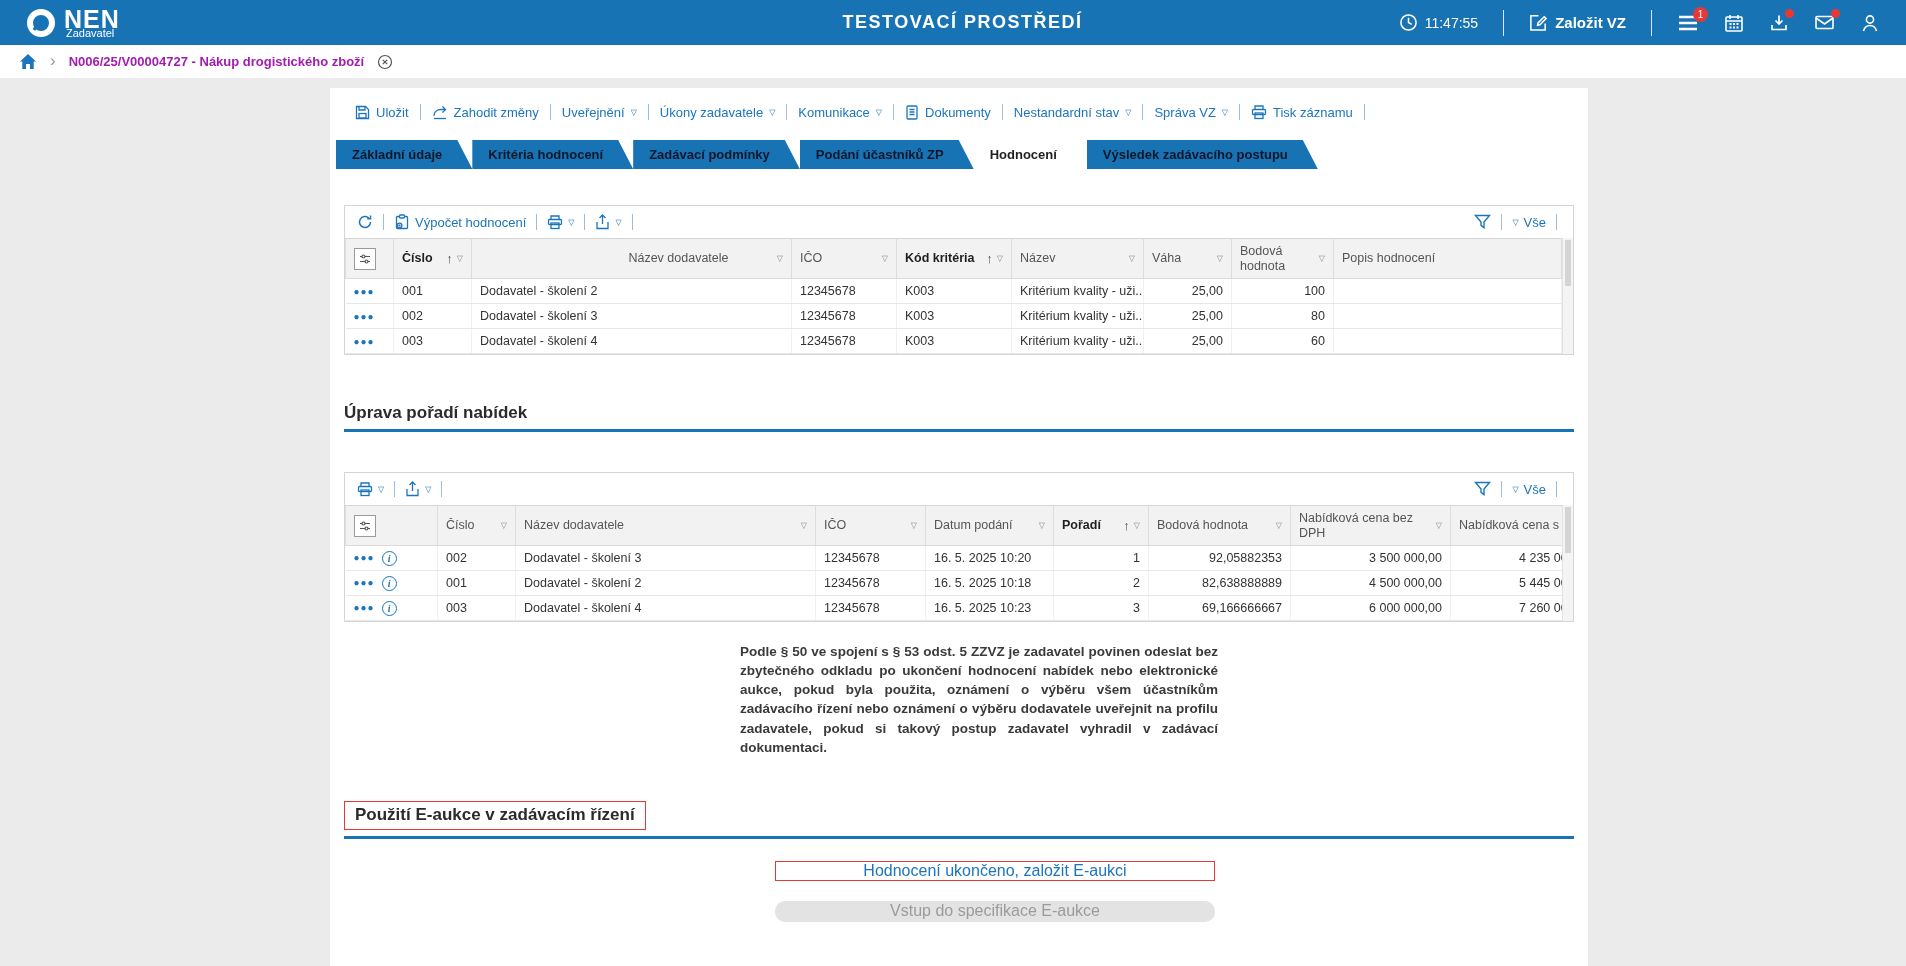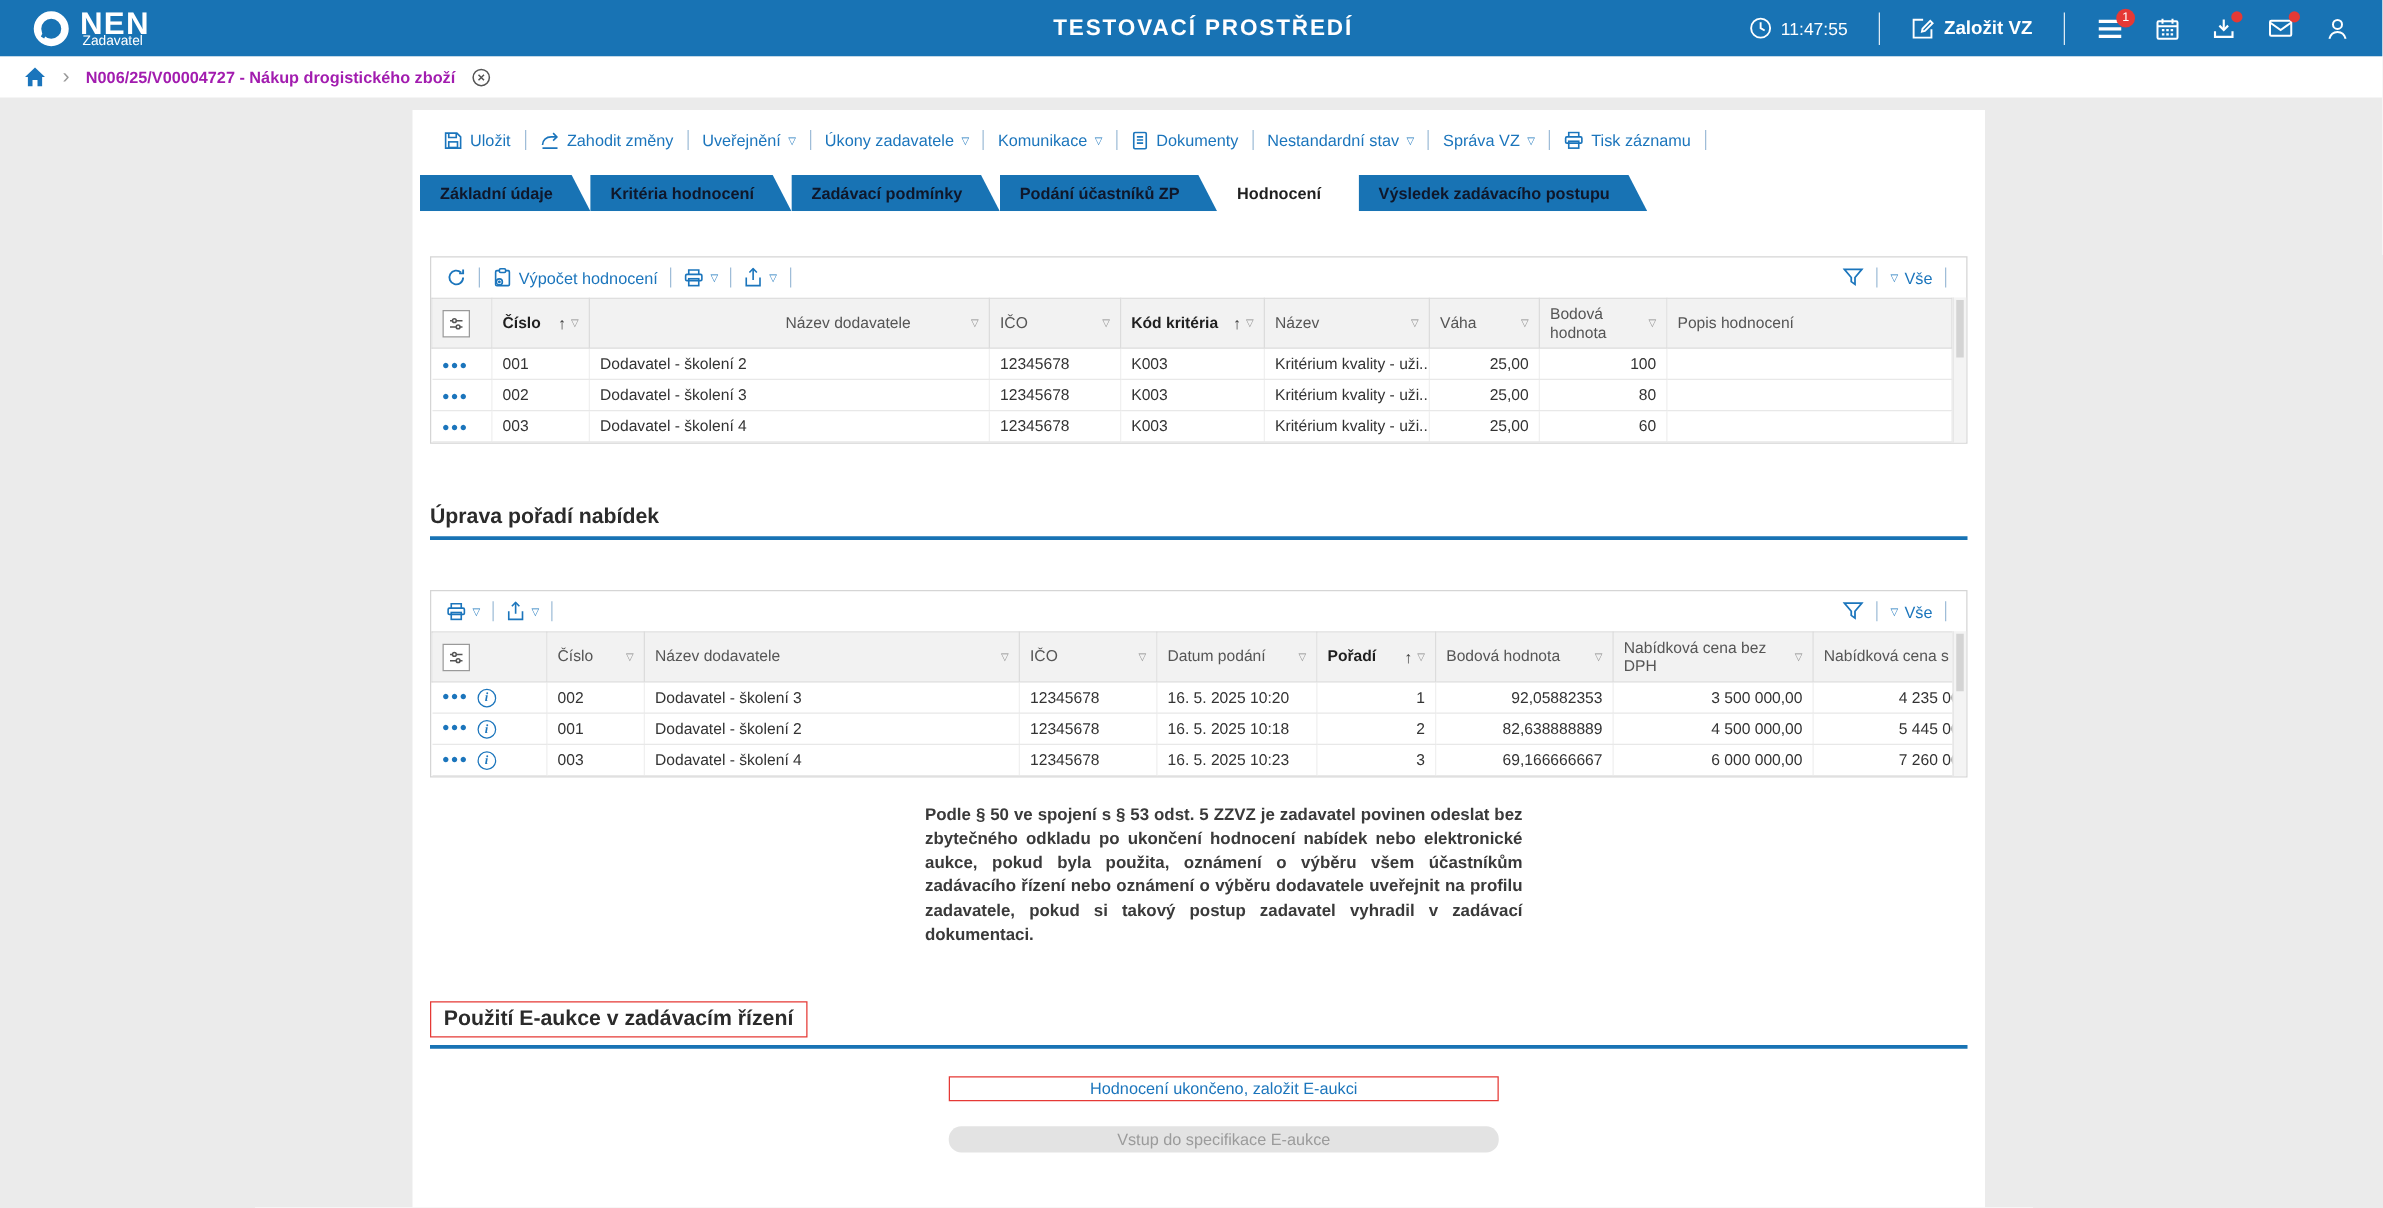--- a/index.html
+++ b/index.html
@@ -125,7 +125,7 @@
 
   
   .btn-col { width:440px; margin:22px auto 0; transform:translateX(20px); display:flex; flex-direction:column; gap:20px; }
-  .btn { width:100%; font-family:"Liberation Sans",sans-serif; font-size:13px; display:block; }
+  .btn { width:100%; font-family:"Liberation Sans",sans-serif; font-size:16px; display:block;margin-left:16px; }
   .btn-primary { background:#fff; border:1px solid #e53935; color:#1b75bc; height:20px; cursor:pointer; }
   .btn-disabled { background:#e3e3e3; border:none; color:#9b9b9b; height:21px; border-radius:10px; cursor:default; }
 </style>

